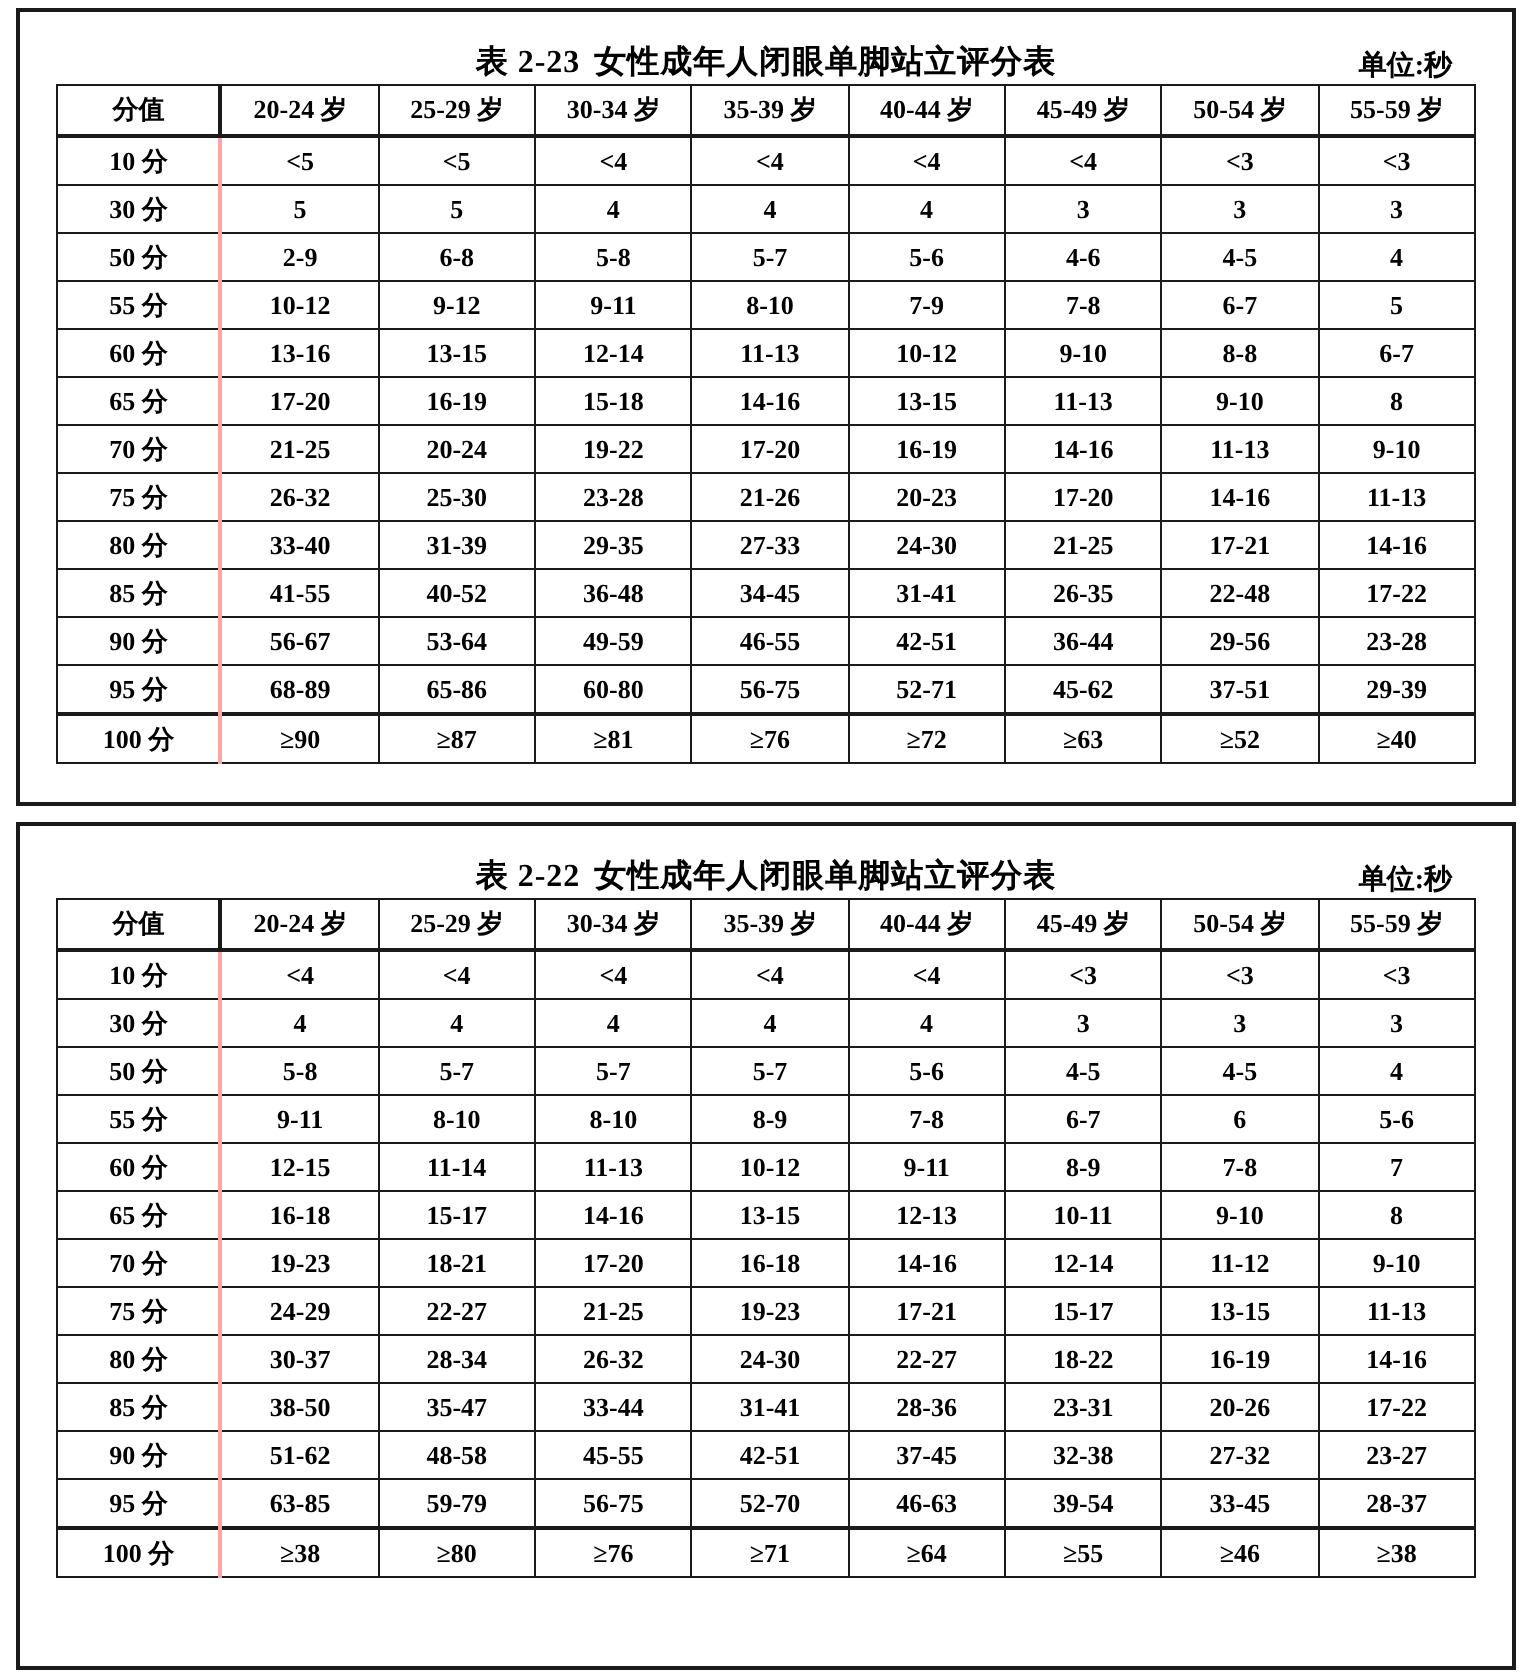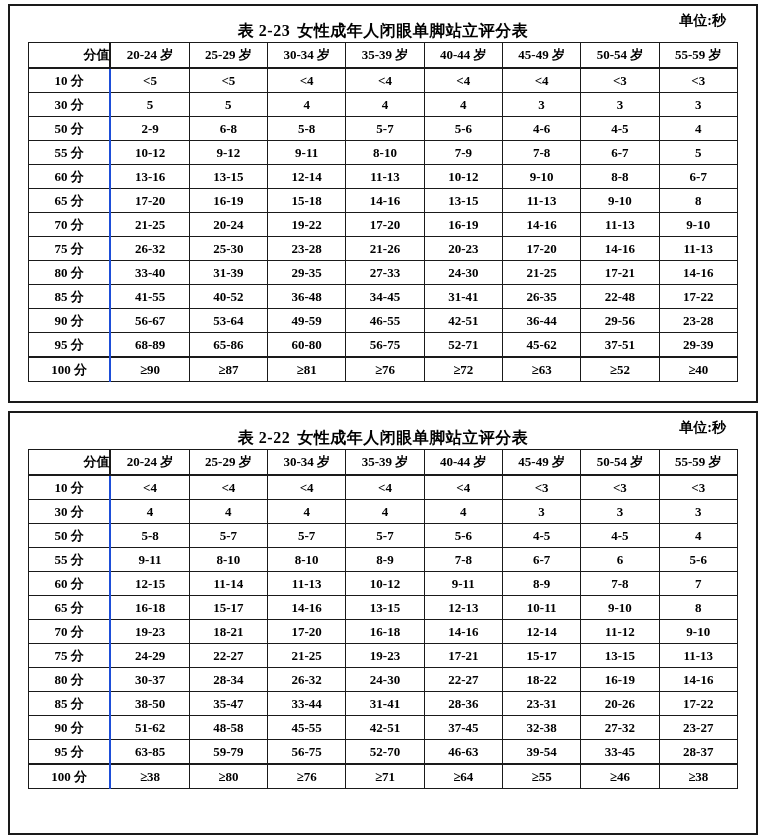--- a/index.html
+++ b/index.html
@@ -53,7 +53,7 @@
   .caption-unit {
     position: absolute;
     right: 12px;
-    bottom: 12px;
+    bottom: 0;
     font-size: 14px;
     font-weight: bold;
     white-space: nowrap;

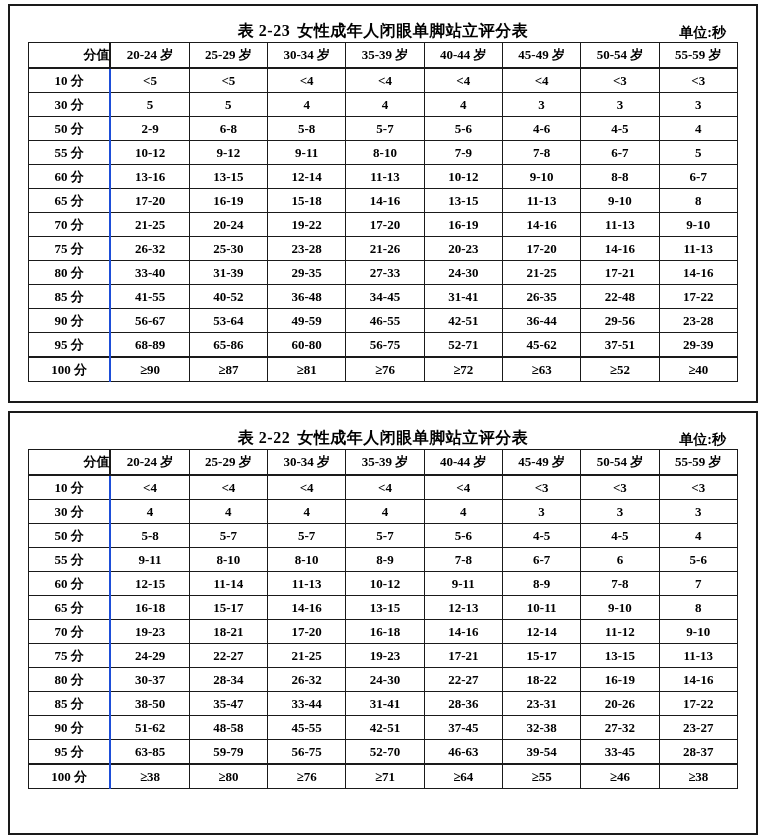--- a/index.html
+++ b/index.html
@@ -86,7 +86,6 @@
   }
   table.score-table thead th.rowhead {
     border-right: 2px solid #1a1a1a;
-    text-align: right;
   }
   table.score-table tbody tr.last-row td {
     border-top: 2px solid #1a1a1a;

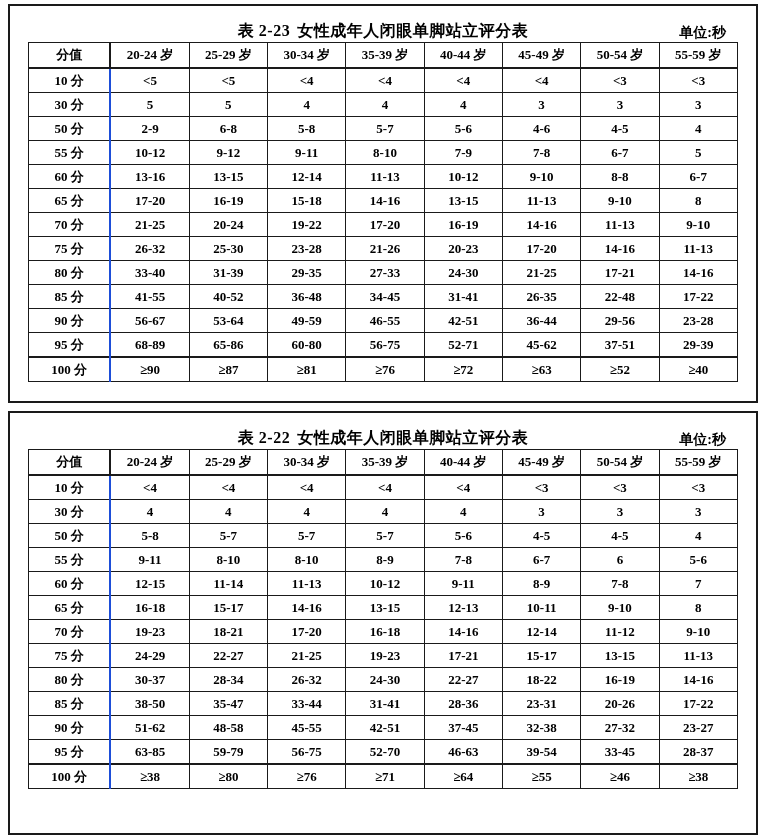--- a/index.html
+++ b/index.html
@@ -82,7 +82,7 @@
     border-bottom: 2px solid #1a1a1a;
   }
   table.score-table td.rowhead {
-    border-right: 2px solid #1d4ed8;
+    border-right: 2px solid #fca5a5;
   }
   table.score-table thead th.rowhead {
     border-right: 2px solid #1a1a1a;

